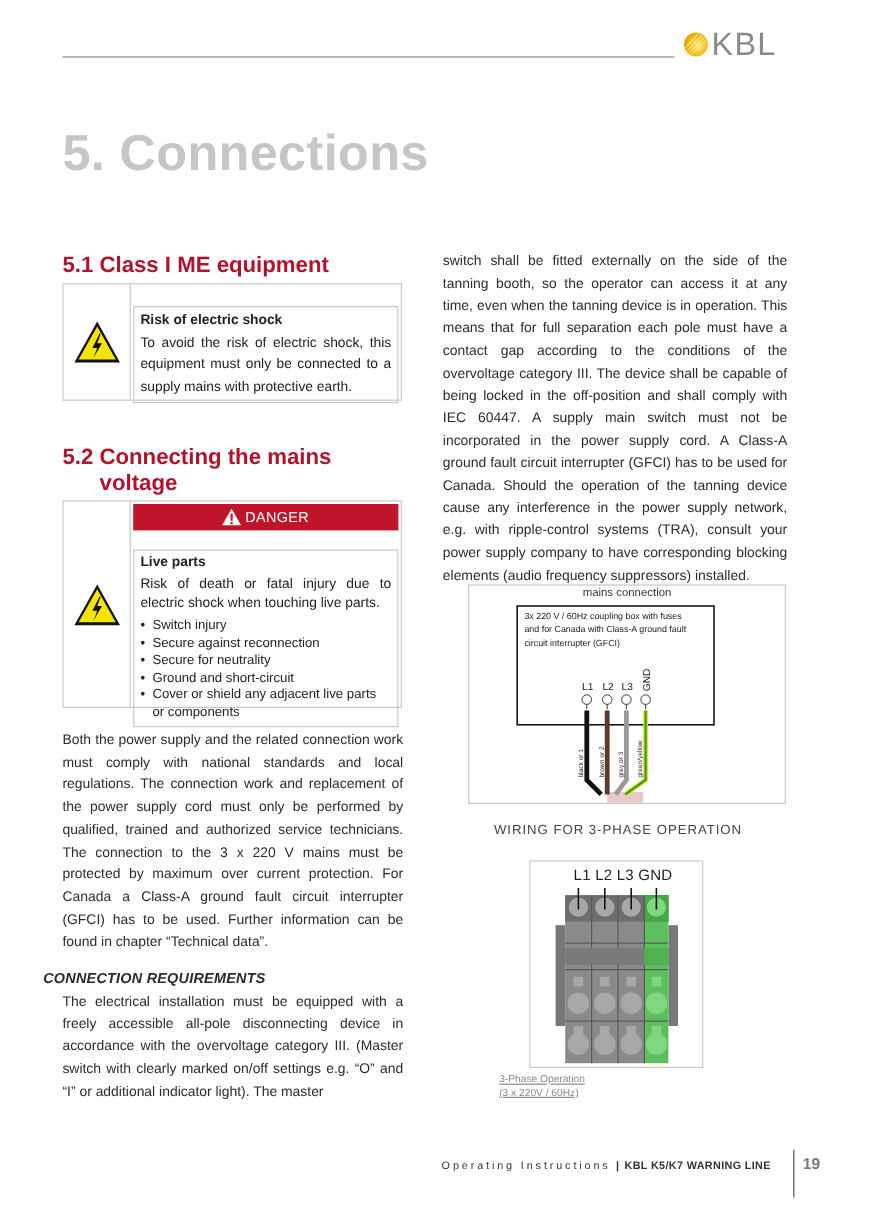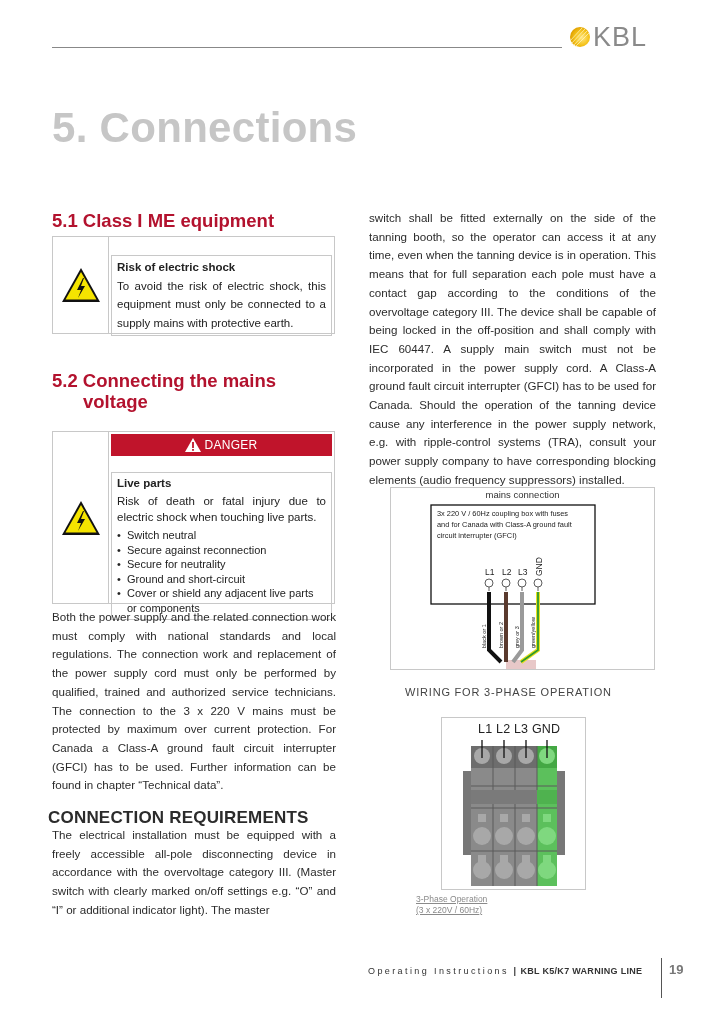--- a/index.html
+++ b/index.html
@@ -28,7 +28,7 @@
 
   .warning { left:52px; top:236px; width:283px; height:98px; }
   .warning .banner { background:#e8832c; color:#222; }
-  .danger { left:52px; top:431px; width:283px; height:173px; }
+  .danger { left:52px; top:417px; width:283px; height:173px; }
   .danger .banner { background:#c0142b; color:#ffffff; }
   .danger .content { line-height:16px; padding-top:2px; }
   .danger .lead { margin-bottom:3px; margin-top:2px; }

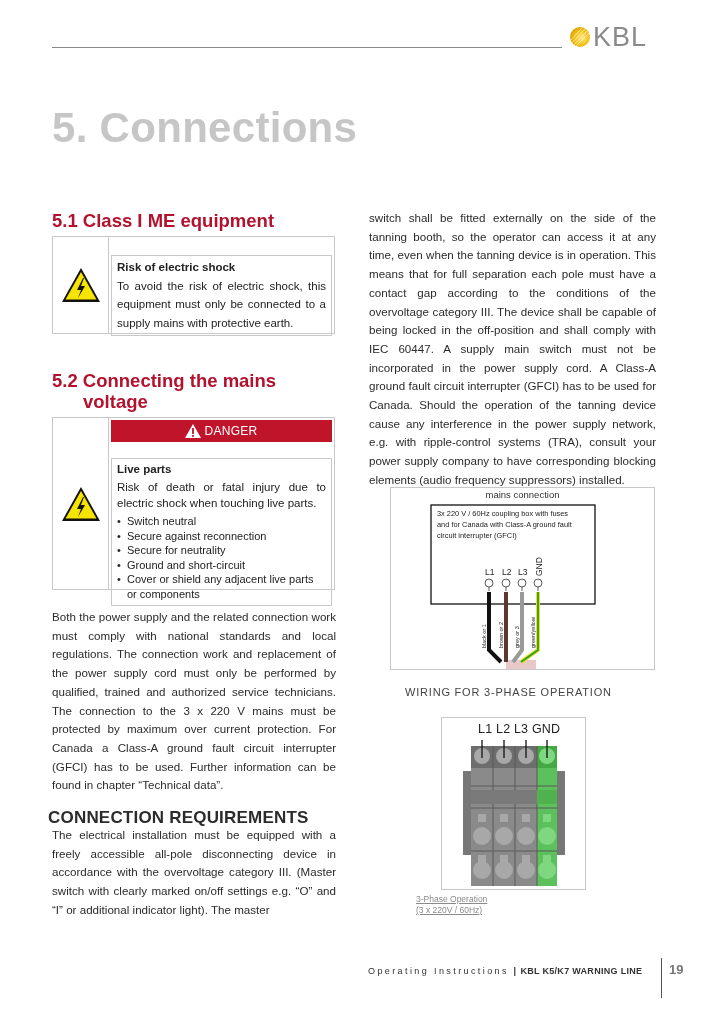--- a/index.html
+++ b/index.html
@@ -128,7 +128,7 @@
       <div class="strong">Live parts</div>
       <div class="lead justify">Risk of death or fatal injury due to electric shock when touching live parts.</div>
       <ul>
-        <li>Switch neutral</li>
+        <li>Switch injury</li>
         <li>Secure against reconnection</li>
         <li>Secure for neutrality</li>
         <li>Ground and short-circuit</li>

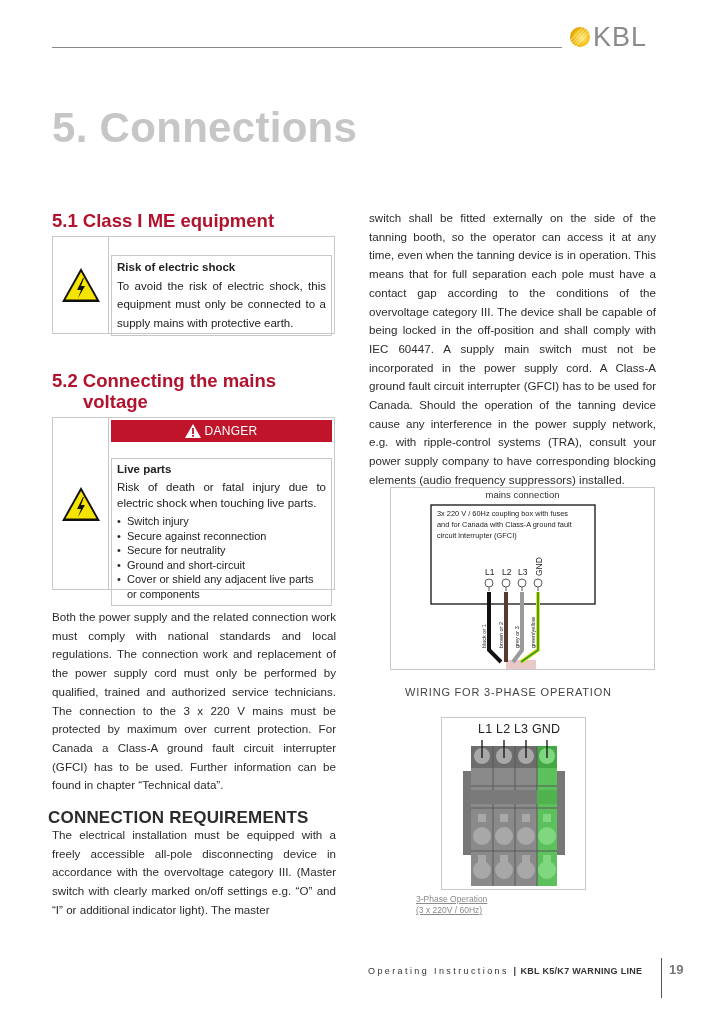--- a/index.html
+++ b/index.html
@@ -46,7 +46,7 @@
   .diagram-title { position:absolute; left:0; width:100%; top:1px; text-align:center; font-size:9.5px; color:#333; }
   .diagram-svg { position:absolute; left:0; top:0; }
 
-  .wiring-caption { position:absolute; left:405px; top:686px; width:220px; text-align:left; font-size:11px; letter-spacing:0.8px; color:#444; }
+  .wiring-caption { position:absolute; left:405px; top:686px; width:220px; text-align:center; font-size:11px; letter-spacing:0.8px; color:#444; }
   .terminal-frame { position:absolute; left:441px; top:717px; width:145px; height:173px; border:1px solid #c8c8c8; }
   .terminal-labels { position:absolute; left:478px; top:722px; font-size:12.5px; color:#222; letter-spacing:0.2px; }
   .photo-caption { position:absolute; left:416px; top:894px; font-size:8.5px; color:#8a8a8a; text-decoration:underline; line-height:11px; }

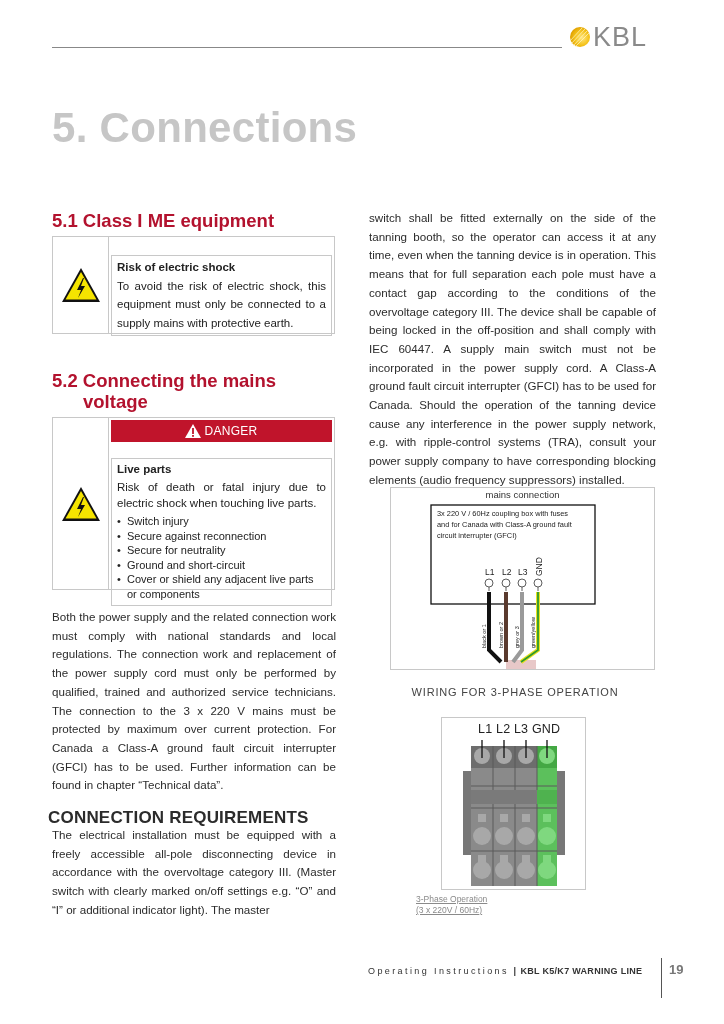--- a/index.html
+++ b/index.html
@@ -38,7 +38,7 @@
 
   .body-text { position:absolute; font-size:11.6px; line-height:18.7px; color:#2b2b2b; text-align:justify; }
   .p1 { left:52px; top:608px; width:284px; }
-  .sub-h { position:absolute; left:48px; top:808px; font-size:17px; font-weight:bold; color:#2b2b2b; letter-spacing:0.2px; }
+  .sub-h { position:absolute; left:36px; top:808px; font-size:12px; font-weight:bold; color:#2b2b2b; letter-spacing:0.2px;font-style:italic; }
   .p2 { left:52px; top:826px; width:284px; }
   .p3 { left:369px; top:209px; width:287px; }
 

